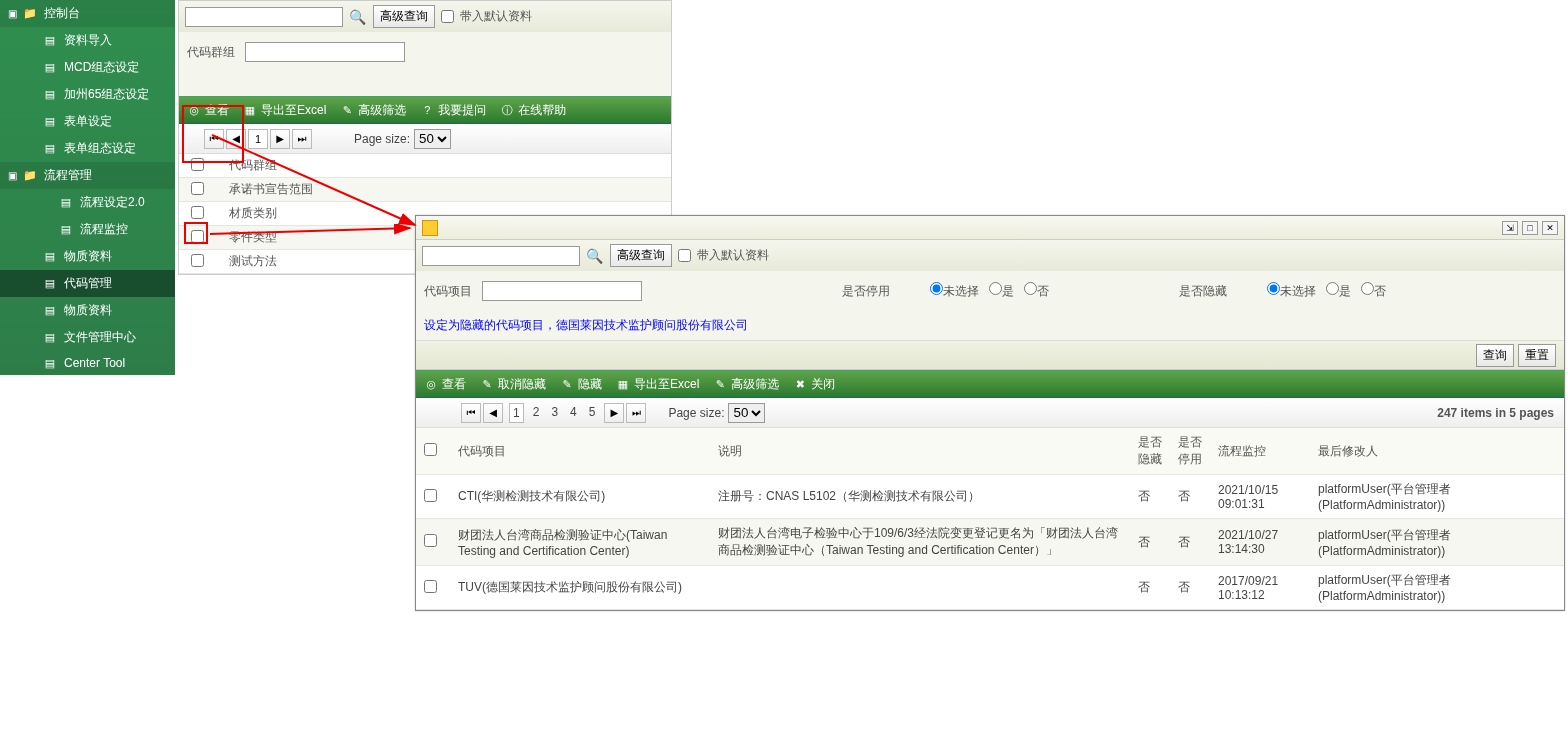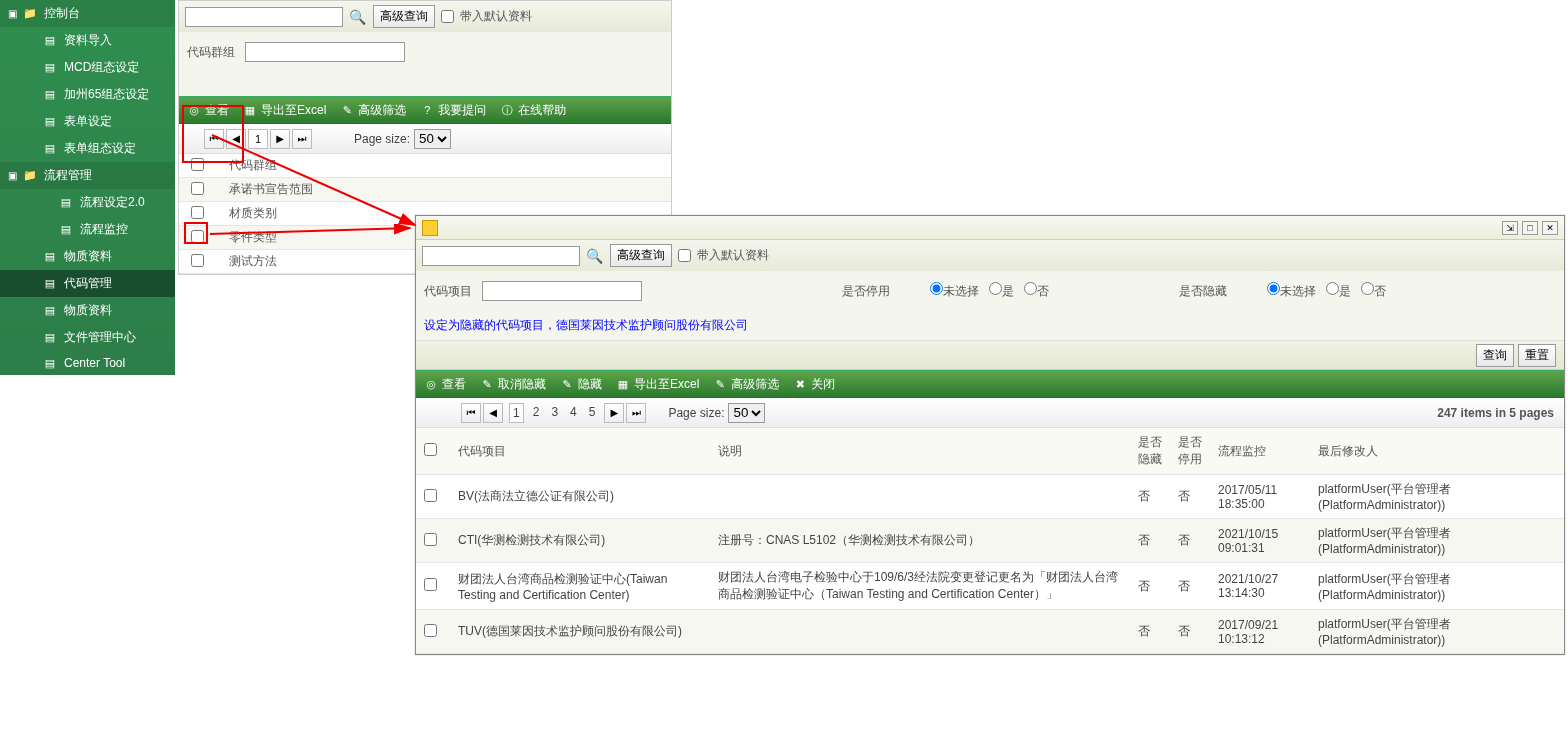--- a/index.html
+++ b/index.html
@@ -312,15 +312,6 @@
     <tbody id="tbody2">
         <tr>
           <td class="col-cb"><input type="checkbox" style=""></td>
-          <td class="col-item">BV(法商法立德公证有限公司)</td>
-          <td class="col-desc"></td>
-          <td class="col-yn">否</td>
-          <td class="col-yn">否</td>
-          <td class="col-time">2017/05/11 18:35:00</td>
-          <td class="col-user">platformUser(平台管理者(PlatformAdministrator))</td>
-        </tr>
-        <tr>
-          <td class="col-cb"><input type="checkbox" style=""></td>
           <td class="col-item">CTI(华测检测技术有限公司)</td>
           <td class="col-desc">注册号：CNAS L5102（华测检测技术有限公司）</td>
           <td class="col-yn">否</td>

